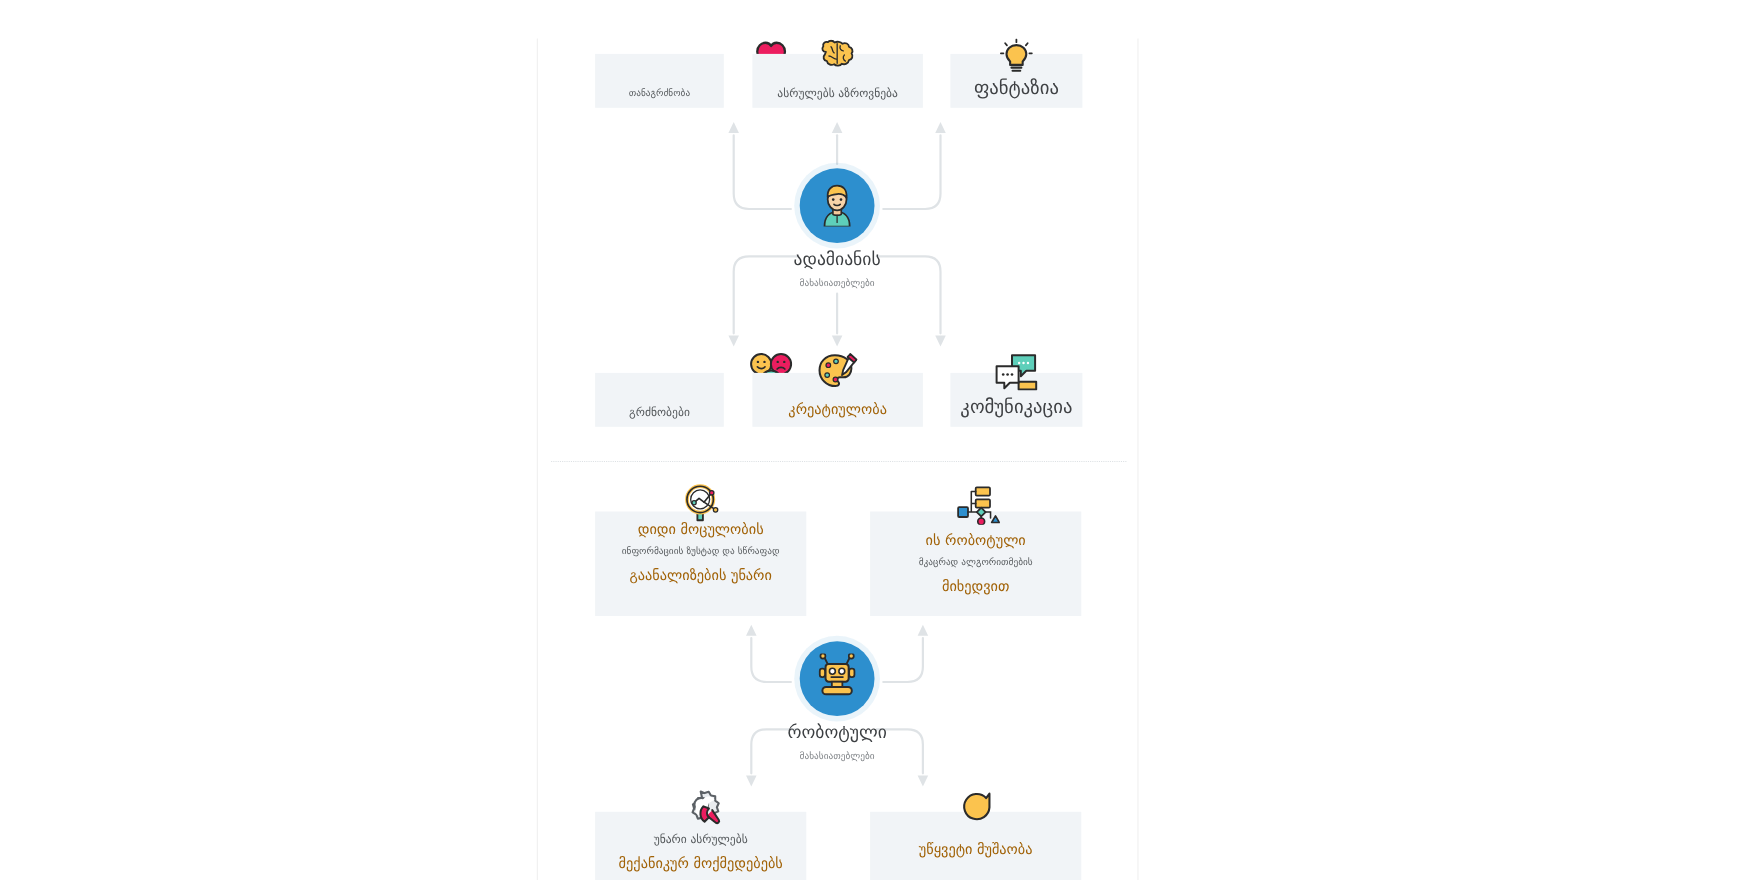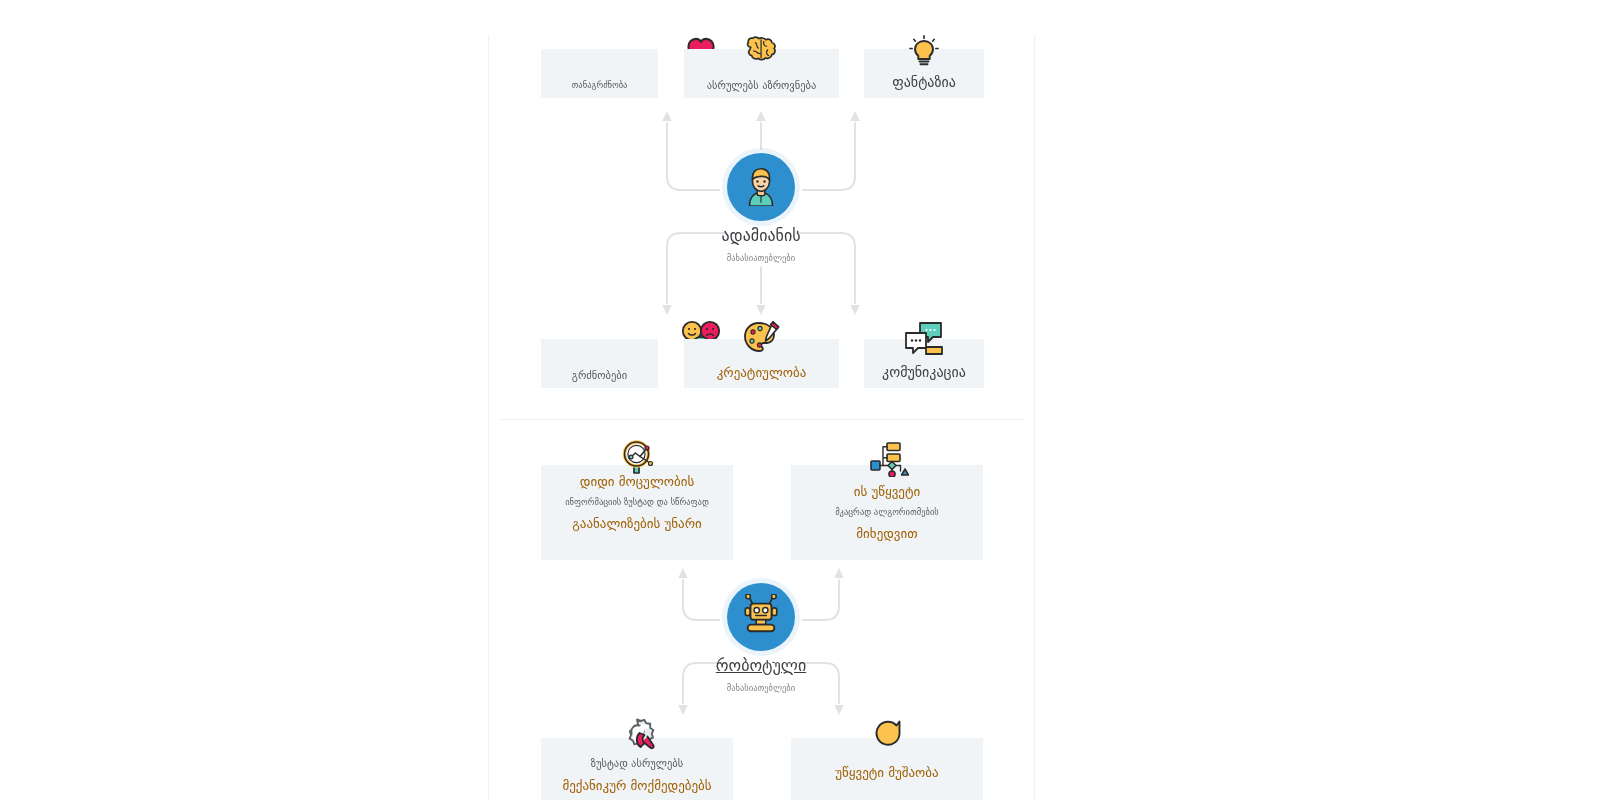--- a/index.html
+++ b/index.html
@@ -63,7 +63,7 @@
   .ln-xs { font-size: 8.5px;  color: #55595c; }
   .ln-sm { font-size: 10.5px; color: #55595c; }
   .ln-md { font-size: 13px;   color: #a16207; }
-  .ln-lg { font-size: 14px; color: #3f4144; }
+  .ln-lg { font-size: 17px; color: #3f4144; }
 
   
   .icon-wrap {

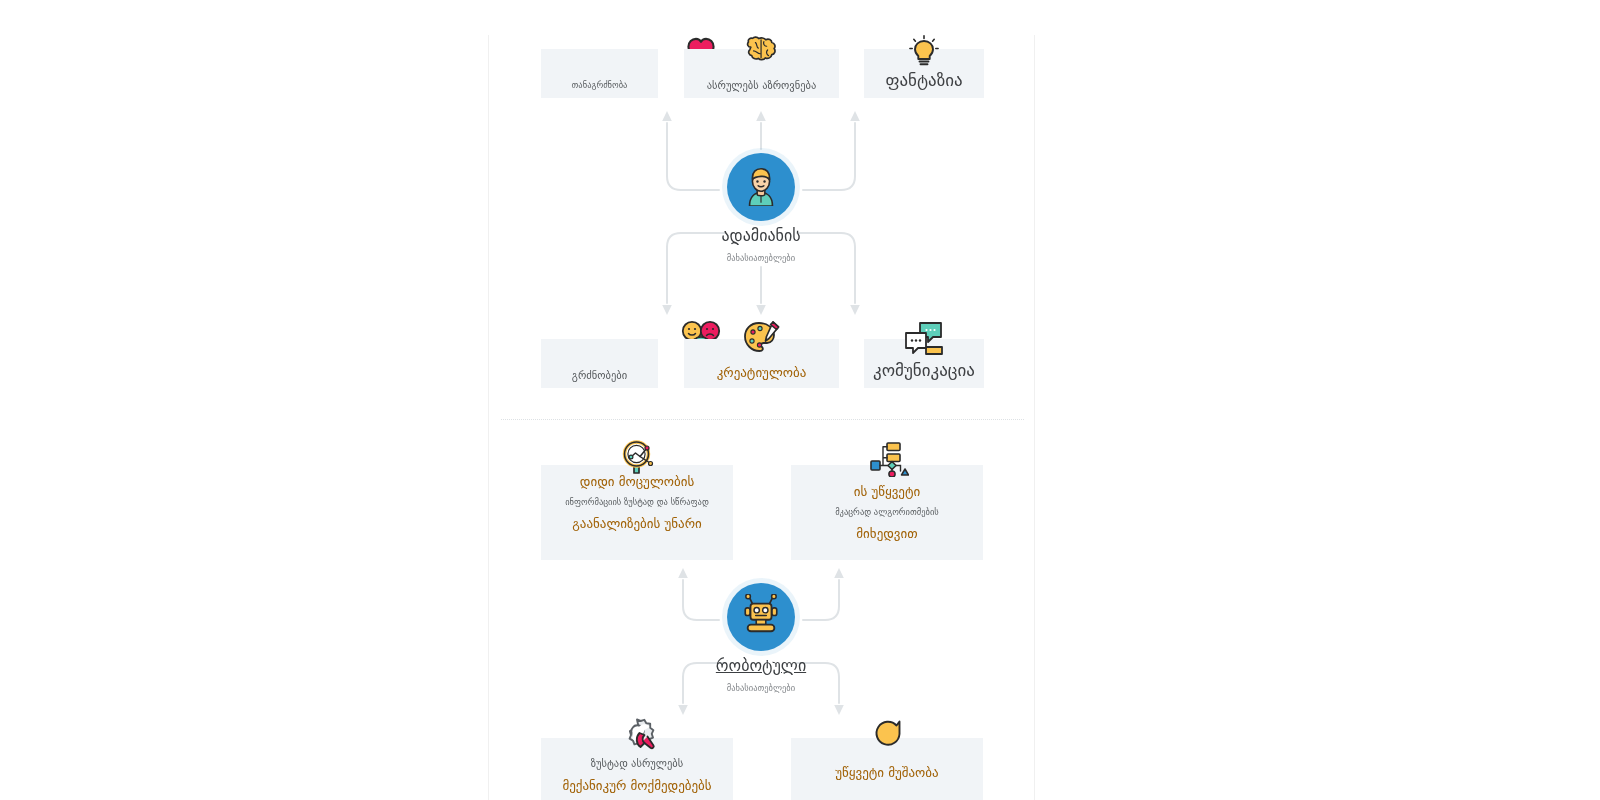--- a/index.html
+++ b/index.html
@@ -289,7 +289,7 @@
     </div>
 
     <div class="card" style="left:302px; top:430px; width:192px; height:95px; justify-content:flex-start; padding-top:18px;">
-      <div class="card-line ln-md">ის უწყვეტი</div>
+      <div class="card-line ln-md">ის რობოტული</div>
       <div class="card-line ln-xs" style="margin-top:6px;">მკაცრად ალგორითმების</div>
       <div class="card-line ln-md" style="margin-top:6px;">მიხედვით</div>
     </div>

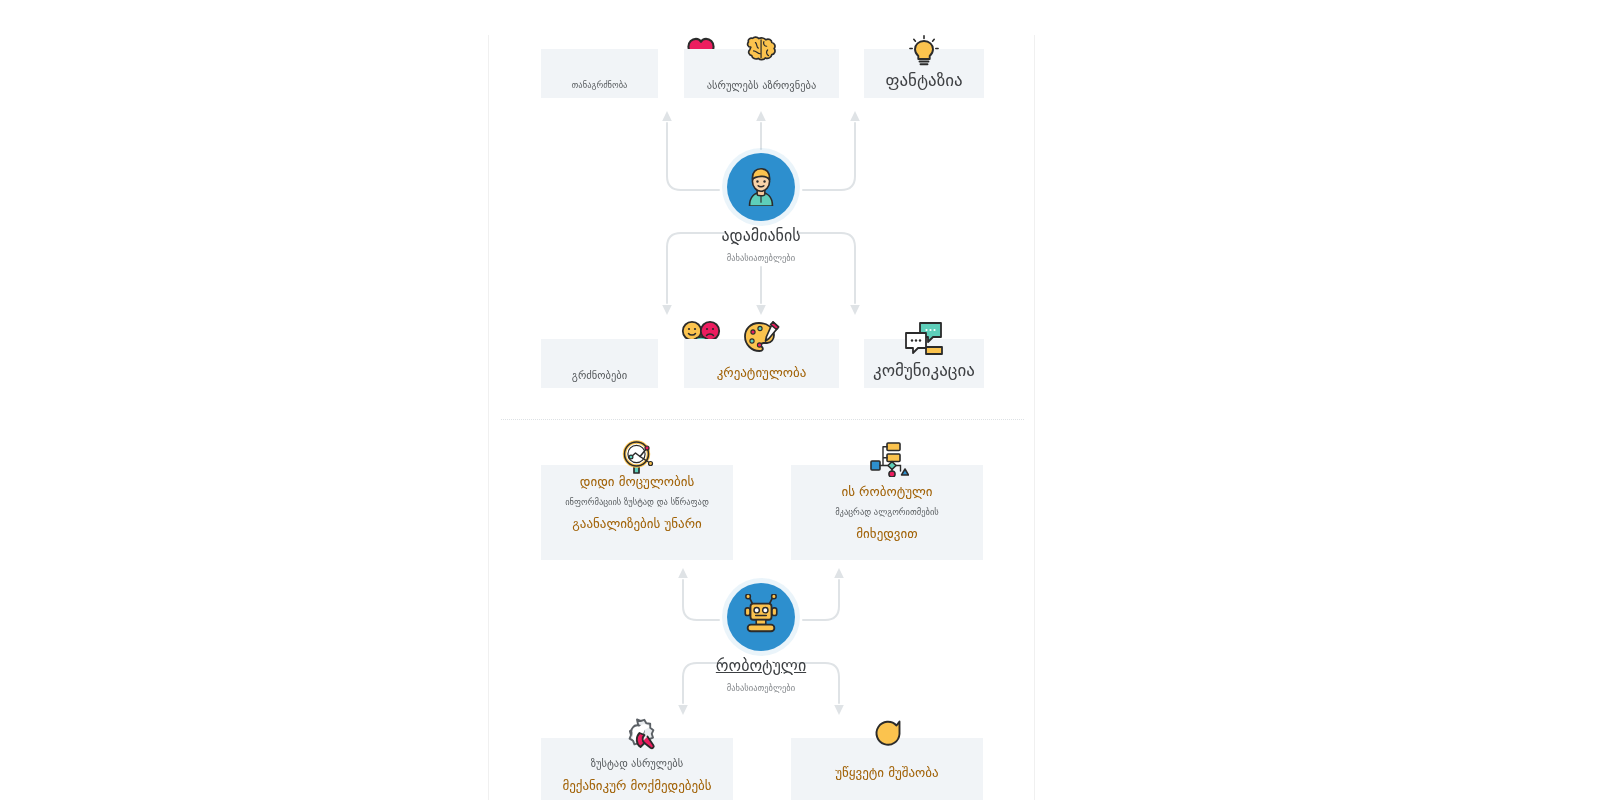--- a/index.html
+++ b/index.html
@@ -322,7 +322,7 @@
         </svg>
       </span>
     </div>
-    <div class="hub-title" style="left:172px; top:621px; width:200px;text-decoration:underline;">რობოტული</div>
+    <div class="hub-title" style="left:172px; top:621px; width:200px;">რობოტული</div>
     <div class="hub-sub" style="left:172px; top:648px; width:200px;">მახასიათებლები</div>
 
     <div class="card" style="left:52px; top:703px; width:192px; height:73px; justify-content:flex-start; padding-top:18px;">

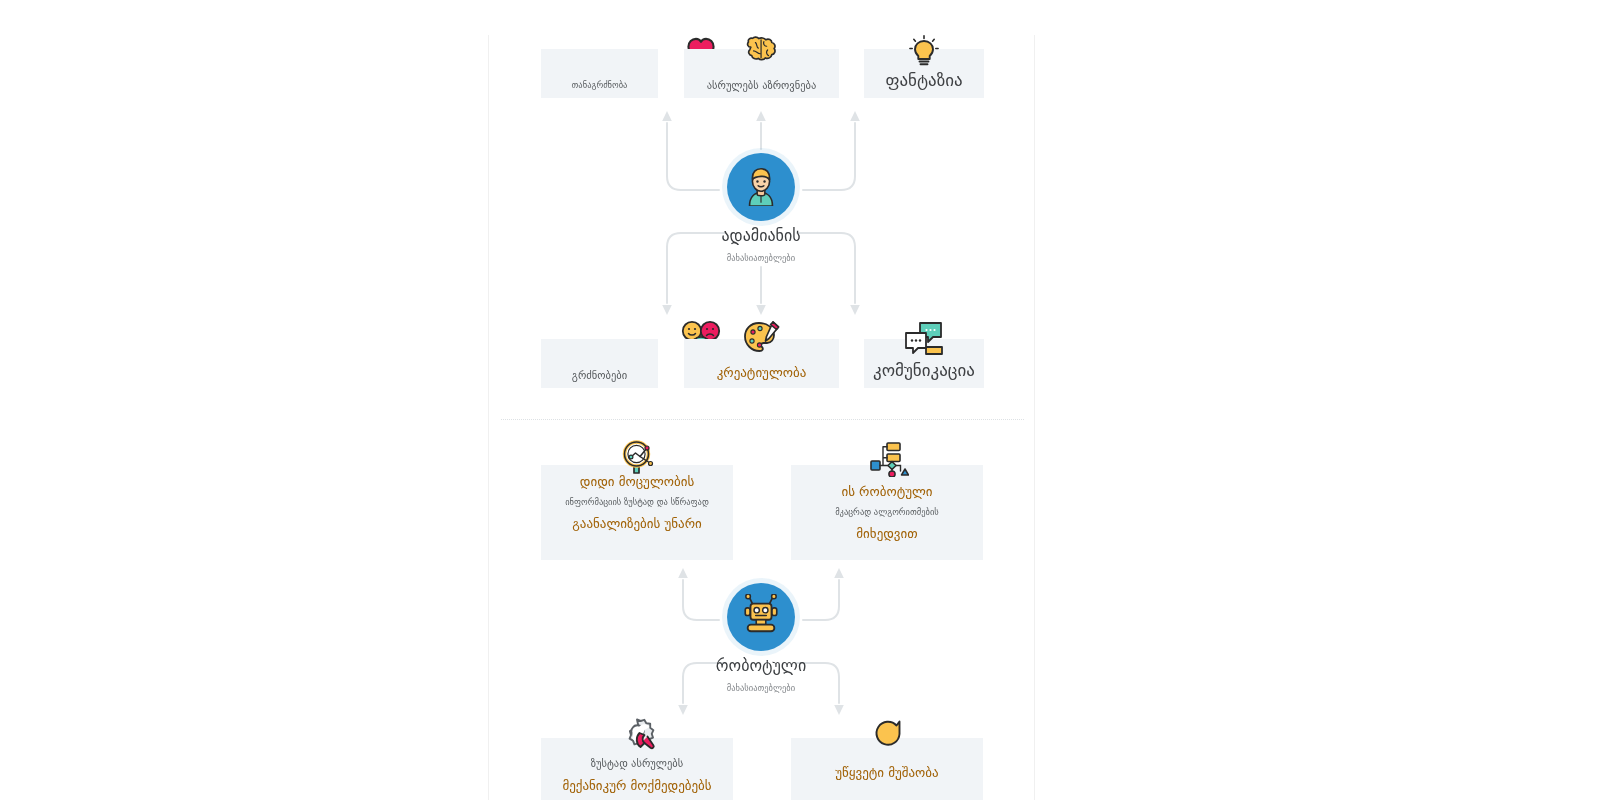--- a/index.html
+++ b/index.html
@@ -326,7 +326,7 @@
     <div class="hub-sub" style="left:172px; top:648px; width:200px;">მახასიათებლები</div>
 
     <div class="card" style="left:52px; top:703px; width:192px; height:73px; justify-content:flex-start; padding-top:18px;">
-      <div class="card-line ln-sm">ზუსტად ასრულებს</div>
+      <div class="card-line ln-sm">უნარი ასრულებს</div>
       <div class="card-line ln-md" style="margin-top:7px;">მექანიკურ მოქმედებებს</div>
     </div>
     <div class="icon-wrap" style="left:126px; top:680px; width:46px; height:40px;">

